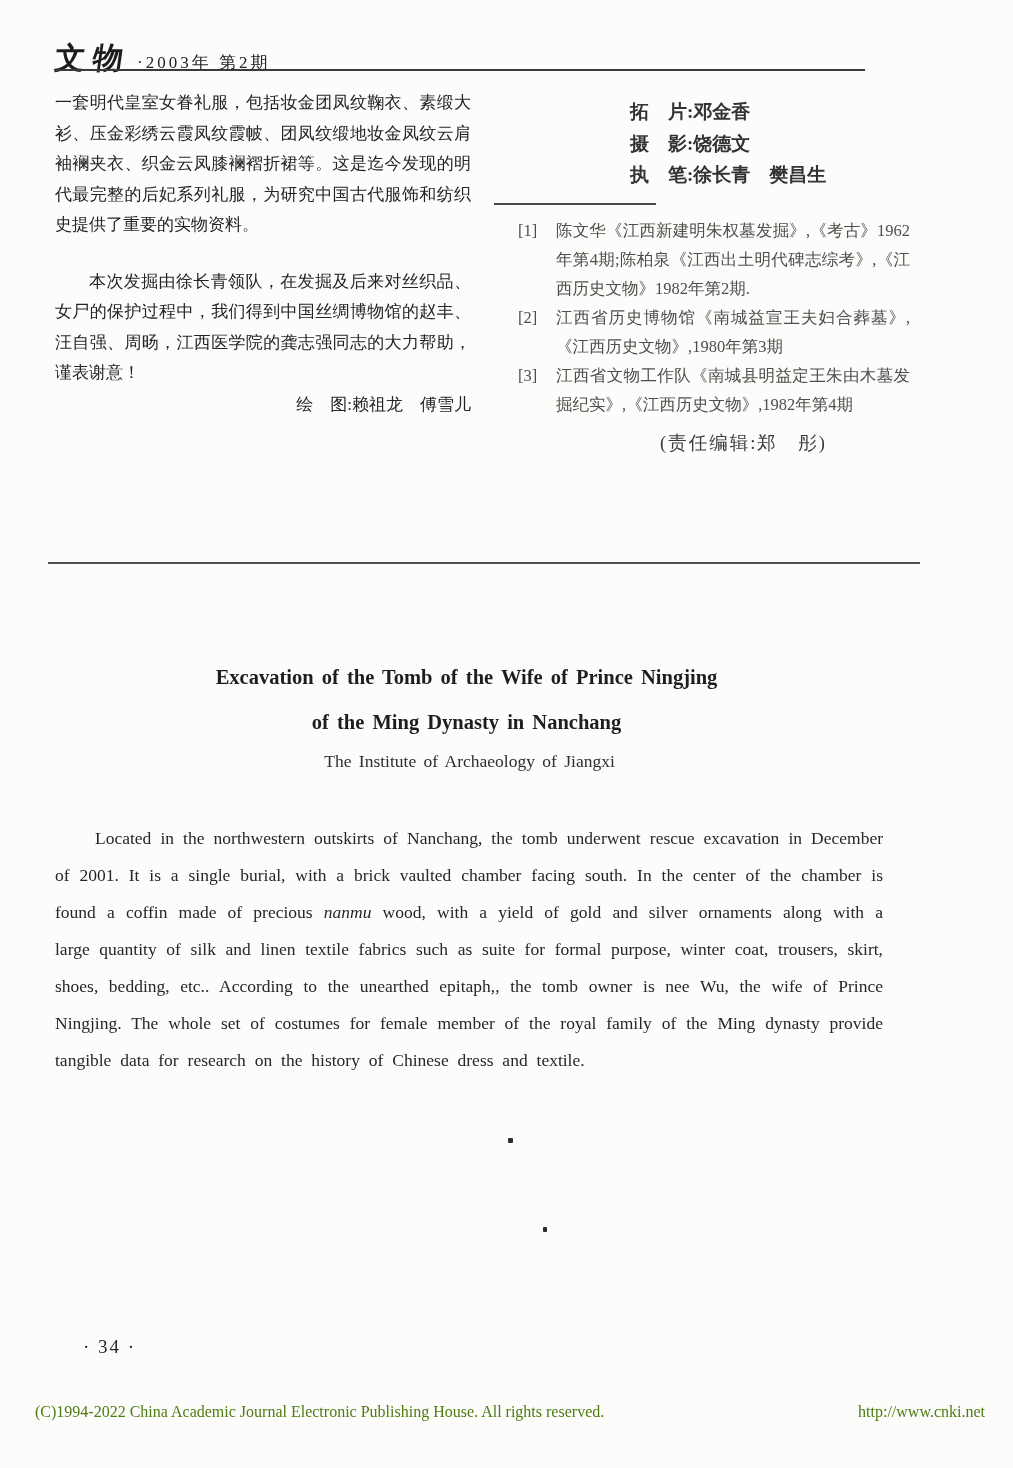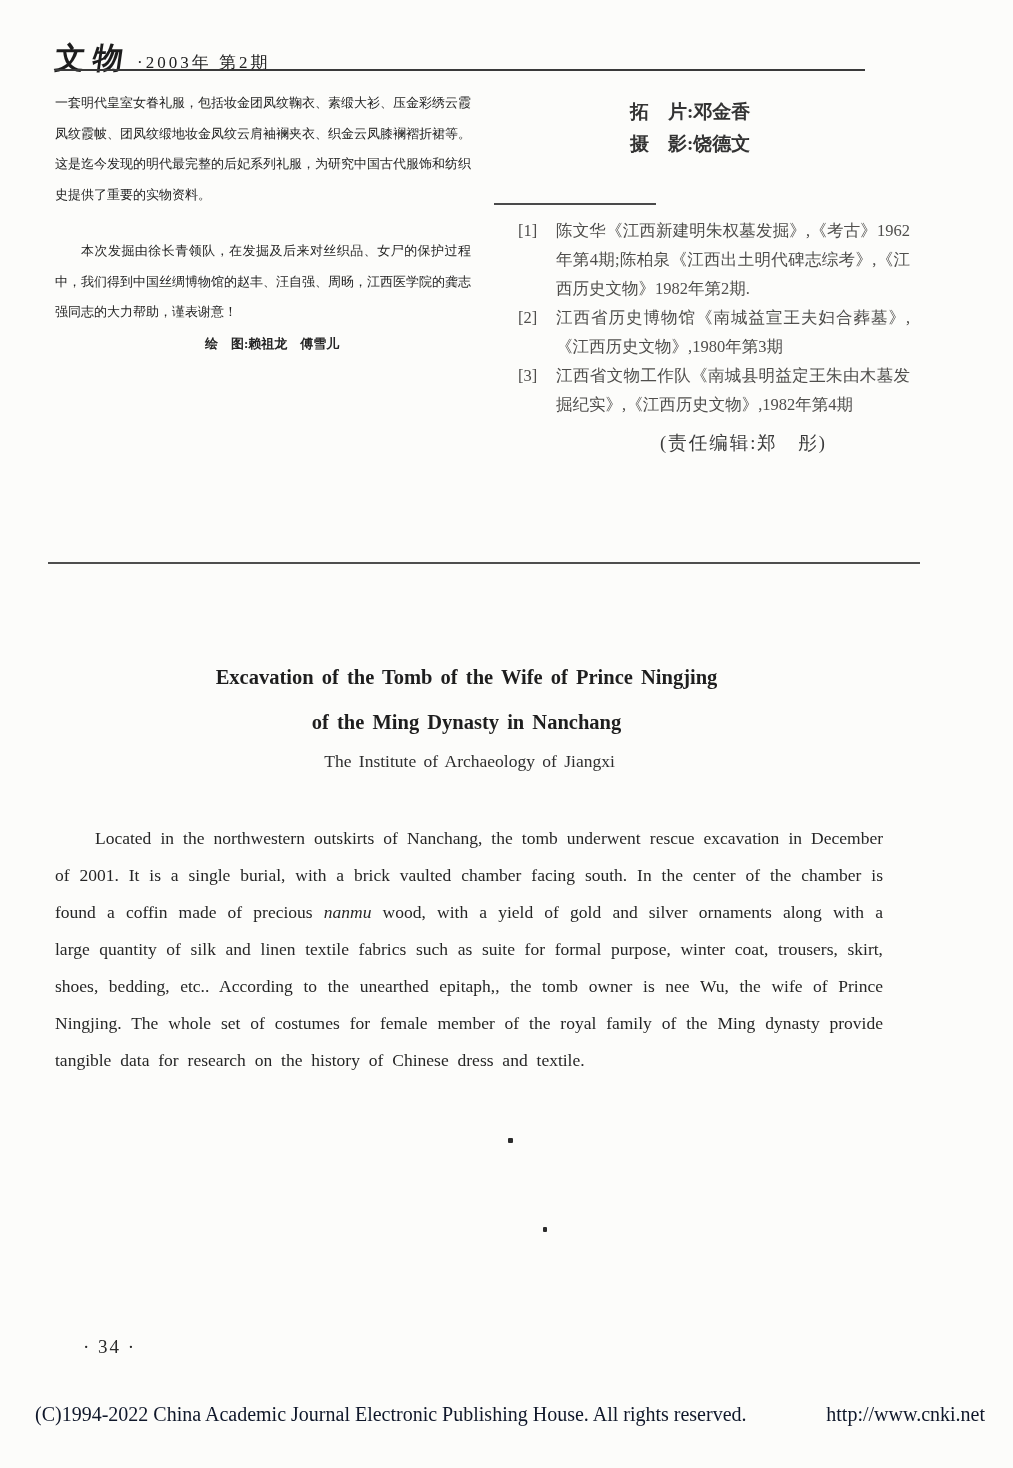--- a/index.html
+++ b/index.html
@@ -24,7 +24,7 @@
   
   .col-left{
     position:absolute;left:55px;top:88px;width:416px;
-    font-size:13px;line-height:30.5px;text-align:justify;
+    font-size:17px;line-height:30.5px;text-align:justify;
     color:#242424;
   }
   .col-left p{margin:0;}

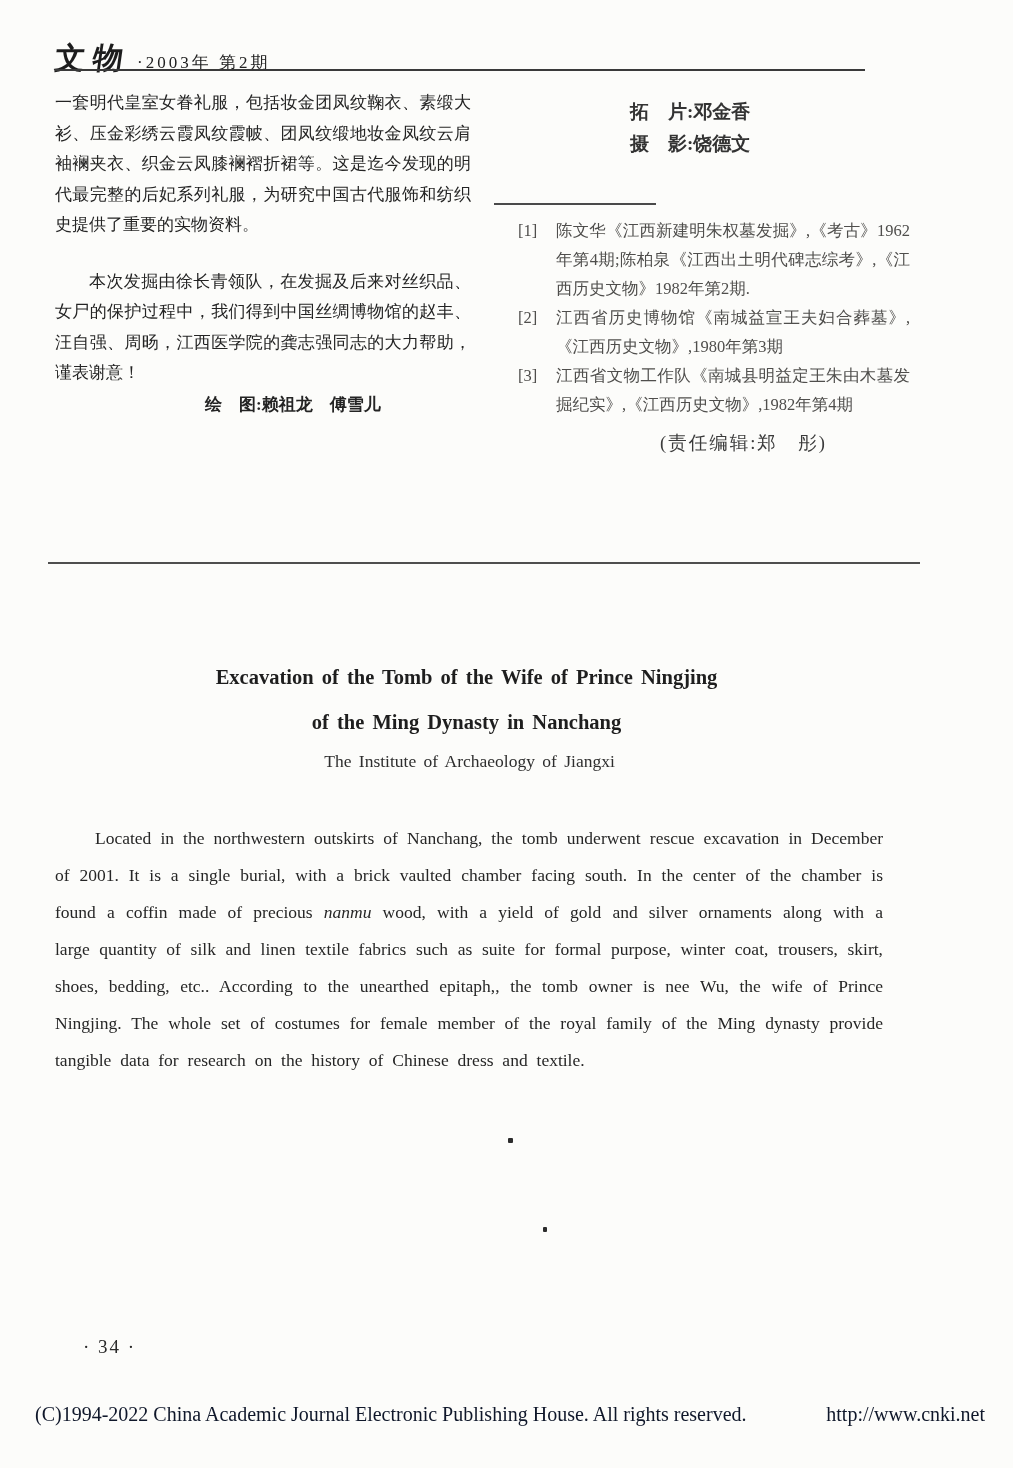--- a/index.html
+++ b/index.html
@@ -94,6 +94,7 @@
   <div class="credits">
     <div>拓　片:邓金香</div>
     <div>摄　影:饶德文</div>
+    <div>执　笔:徐长青　樊昌生</div>
   </div>
 
   <div class="footnote-rule"></div>

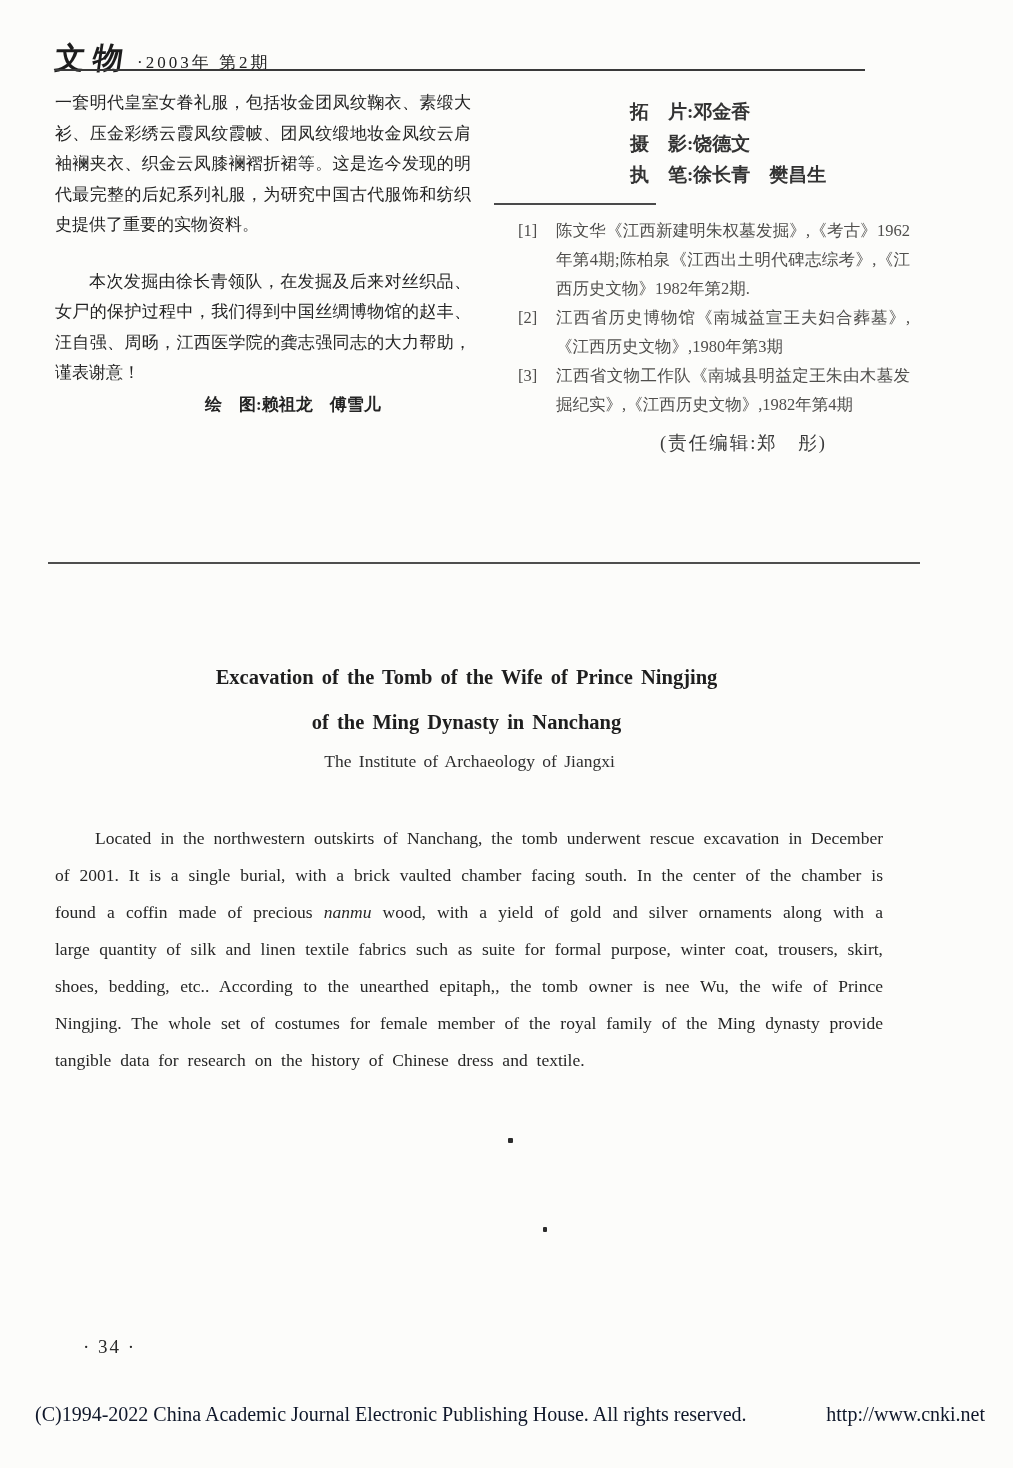--- a/index.html
+++ b/index.html
@@ -29,7 +29,7 @@
   }
   .col-left p{margin:0;}
   .p2{text-indent:2em;margin-top:26px !important;}
-  .illustrators{margin-top:1px !important;padding-left:150px;text-align:left;font-weight:bold;}
+  .illustrators{margin-top:1px !important;padding-left:150px;text-align:right;}
   
   .credits{
     position:absolute;left:630px;top:96px;

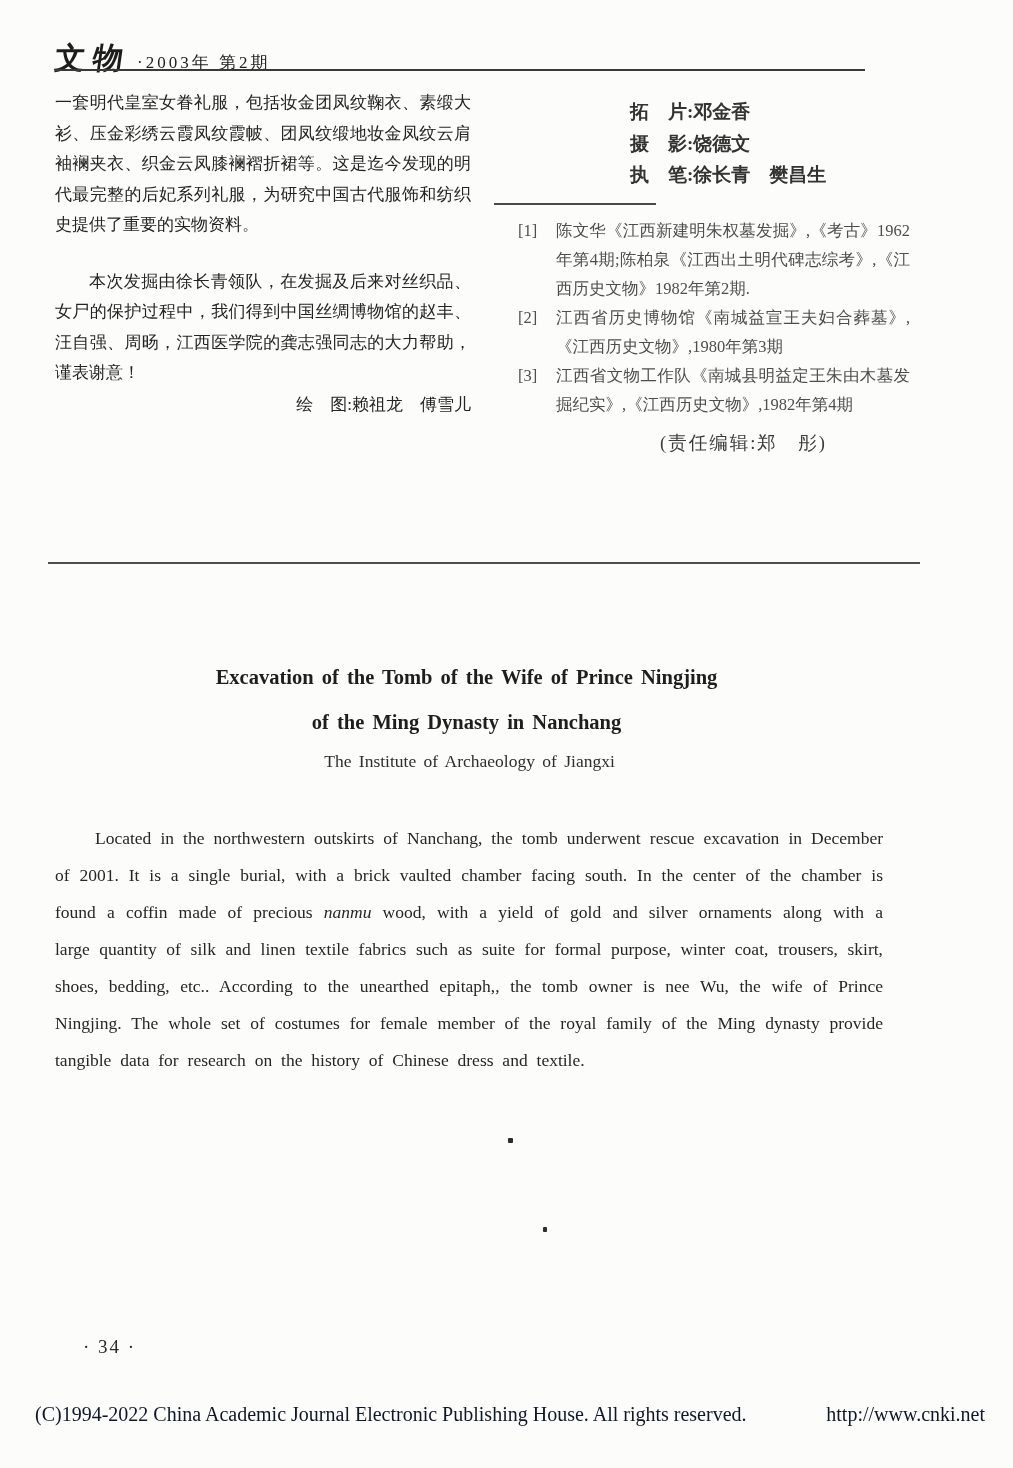--- a/index.html
+++ b/index.html
@@ -71,7 +71,7 @@
   .footer{
     position:absolute;left:35px;top:1403px;width:950px;
     display:flex;justify-content:space-between;
-    font-size:20px;color:#0f172a;white-space:nowrap;
+    font-size:16px;color:#4d7c0f;white-space:nowrap;
   }
 </style>
 </head>

